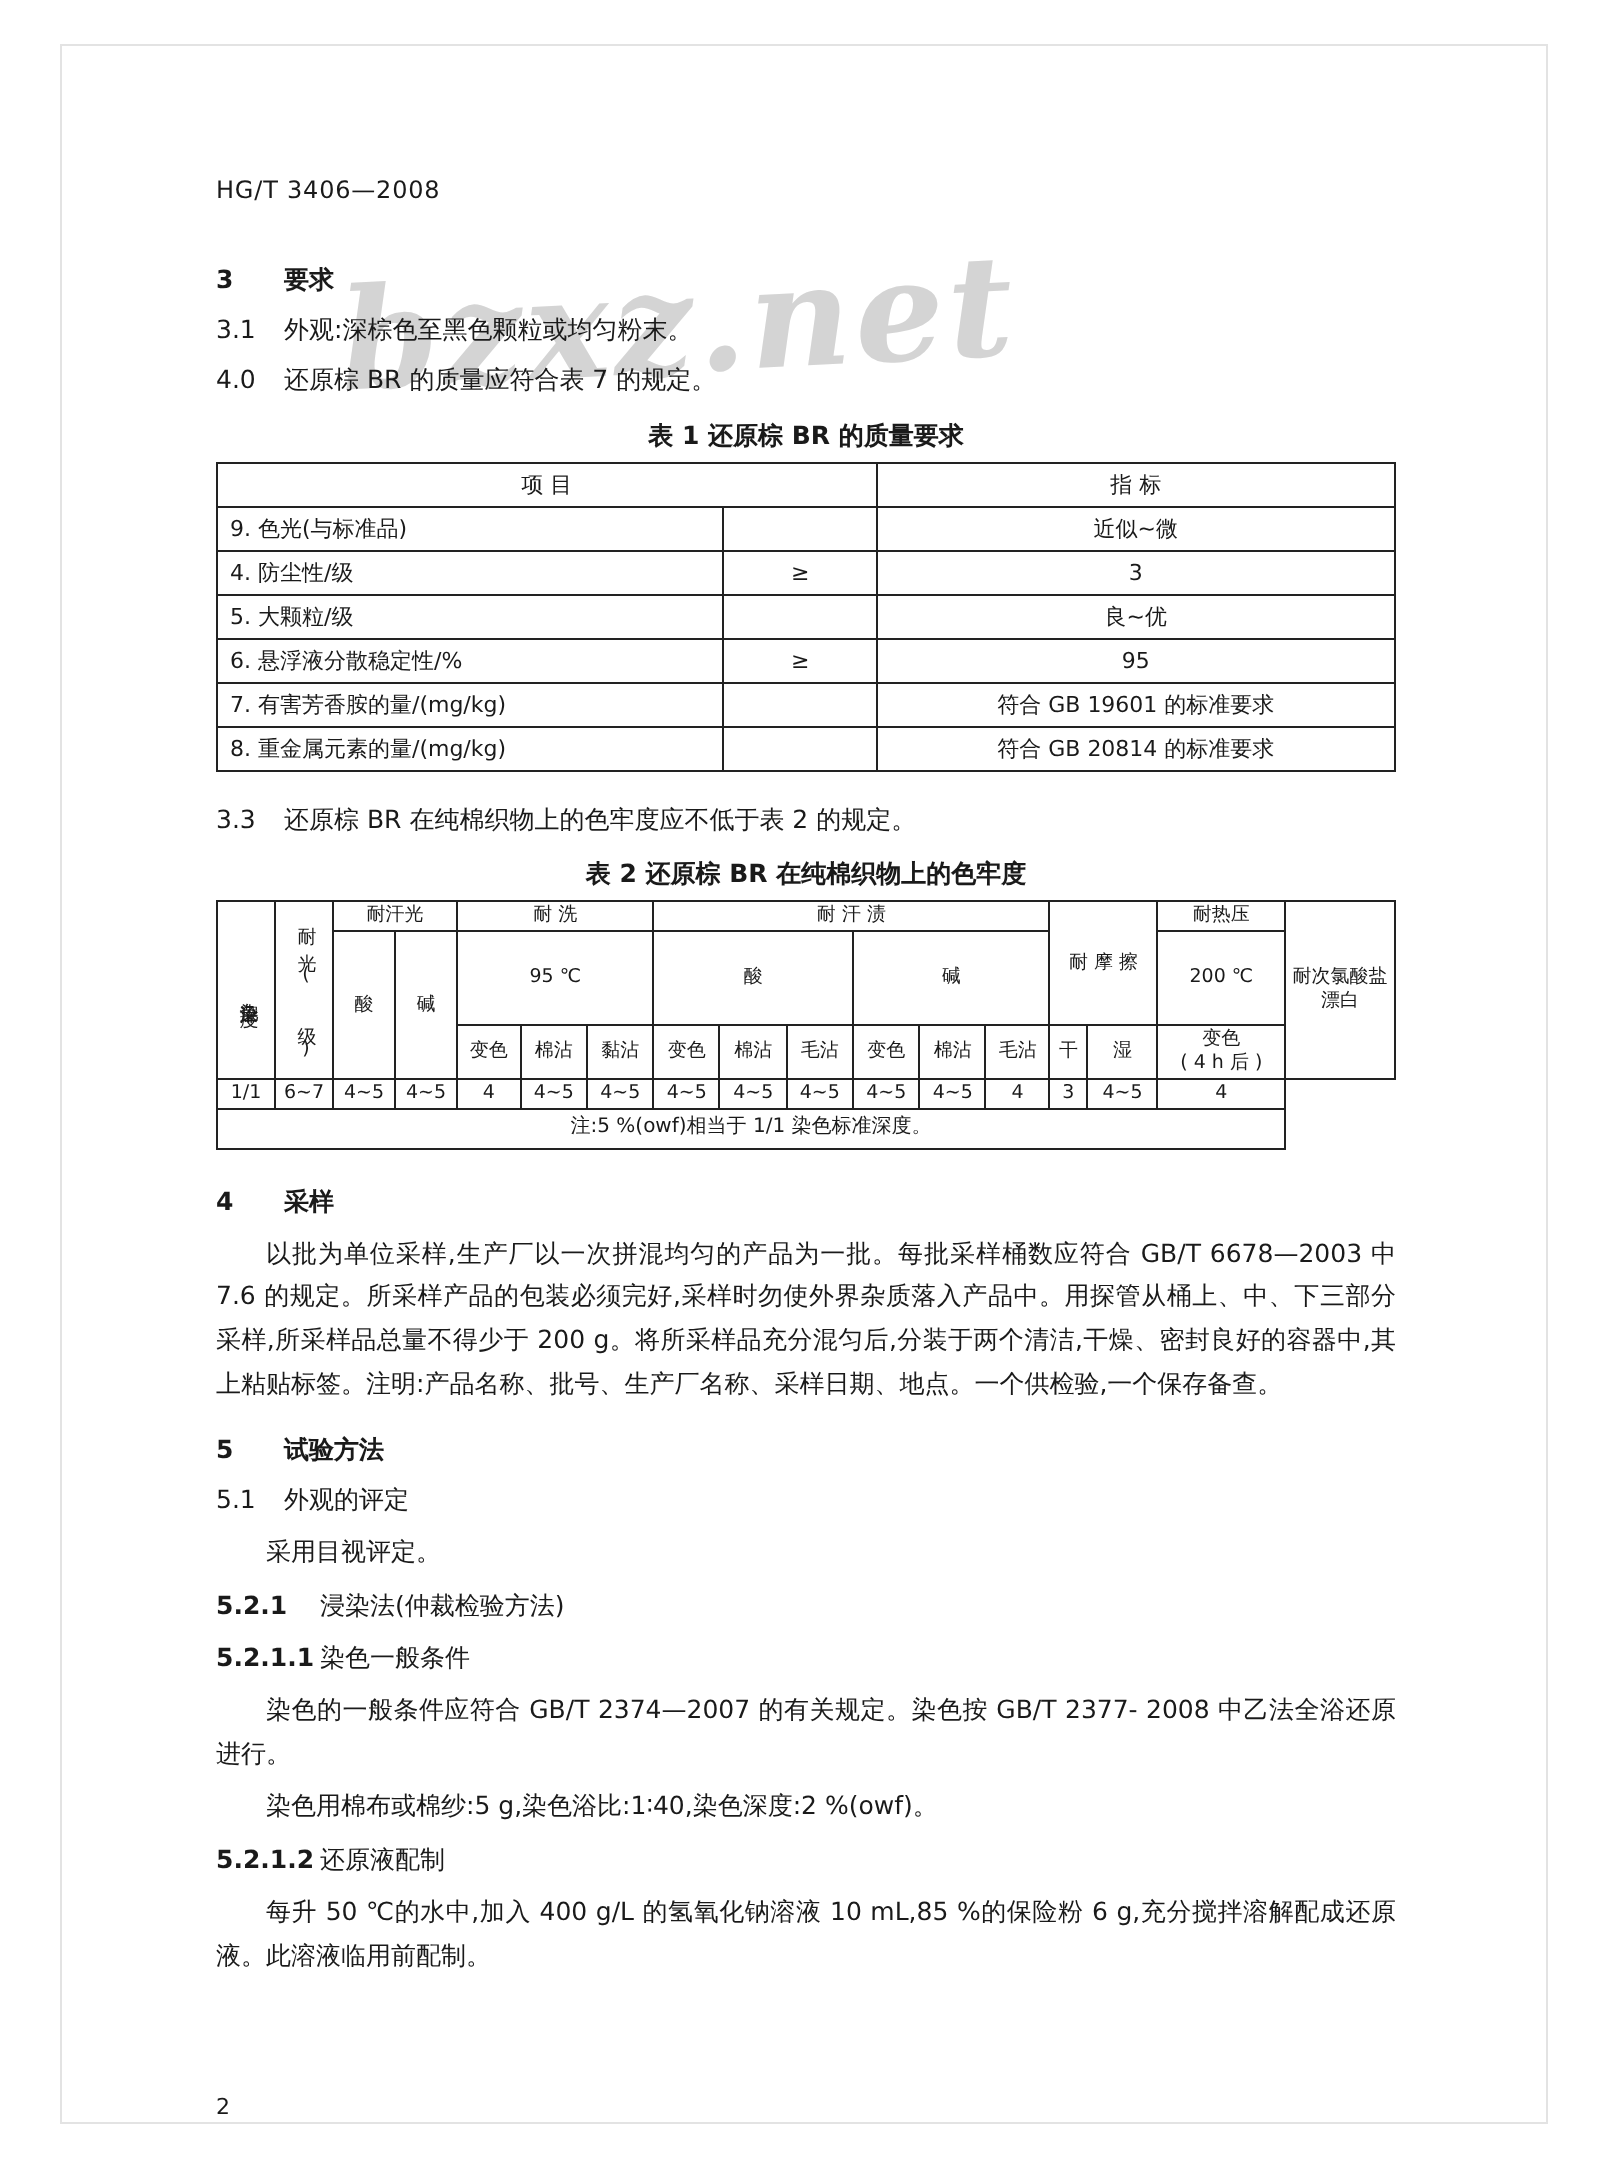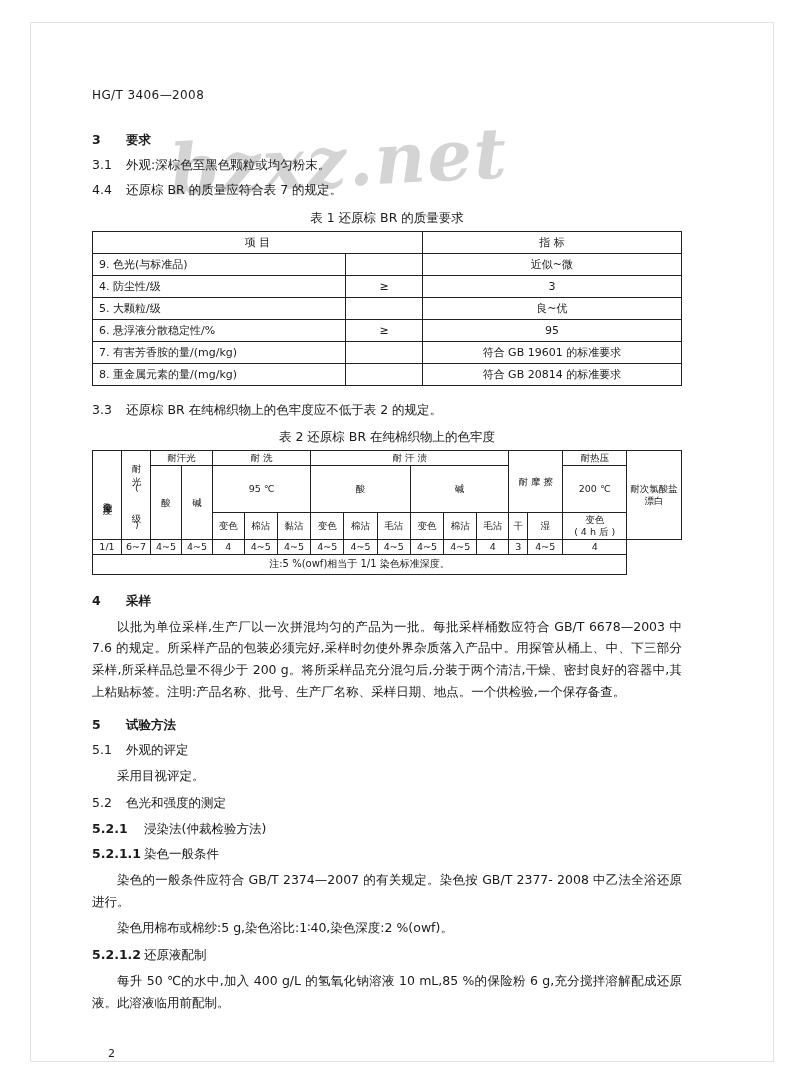--- a/index.html
+++ b/index.html
@@ -26,7 +26,7 @@
   }
   .content {
     position: absolute;
-    left: 92px;
+    left: 108px;
     top: 88px;
     width: 590px;
   }

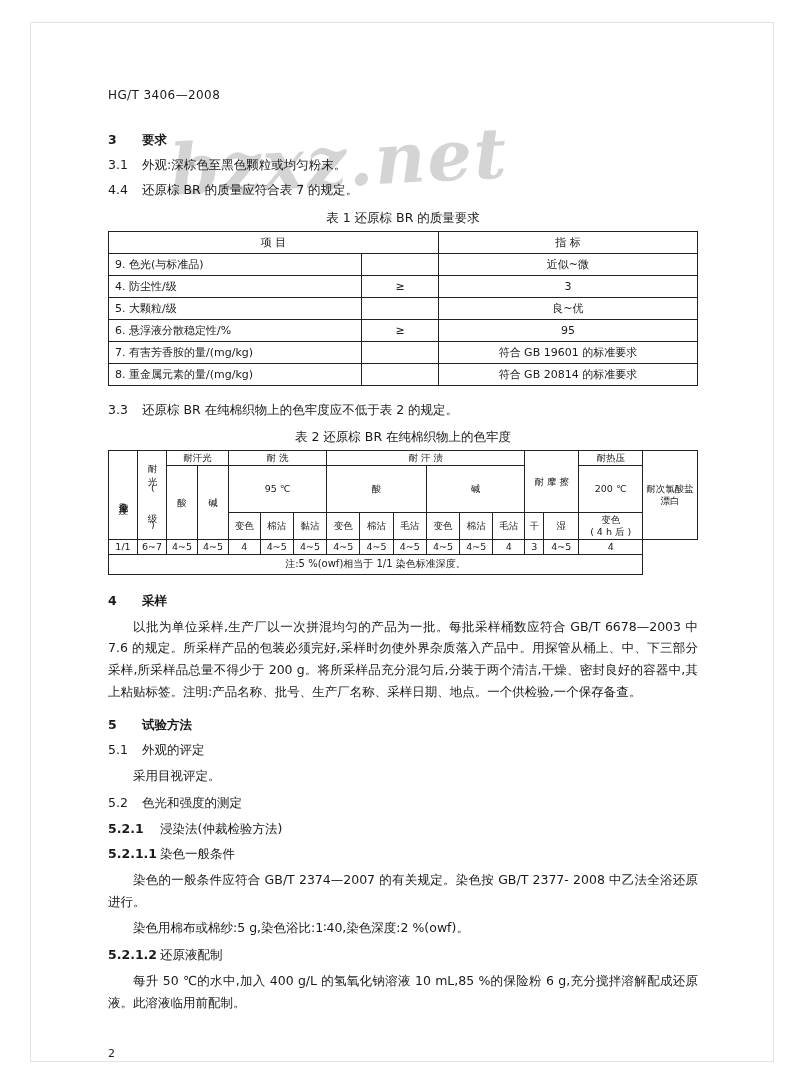--- a/index.html
+++ b/index.html
@@ -147,7 +147,7 @@
     </div>
 
     <div class="clause">
-      <span class="num">4.4</span><span>还原棕 BR 的质量应符合表 7 的规定。</span>
+      <span class="num">4.0</span><span>还原棕 BR 的质量应符合表 7 的规定。</span>
     </div>
 
     <div class="tbl-caption">表 1   还原棕 BR 的质量要求</div>

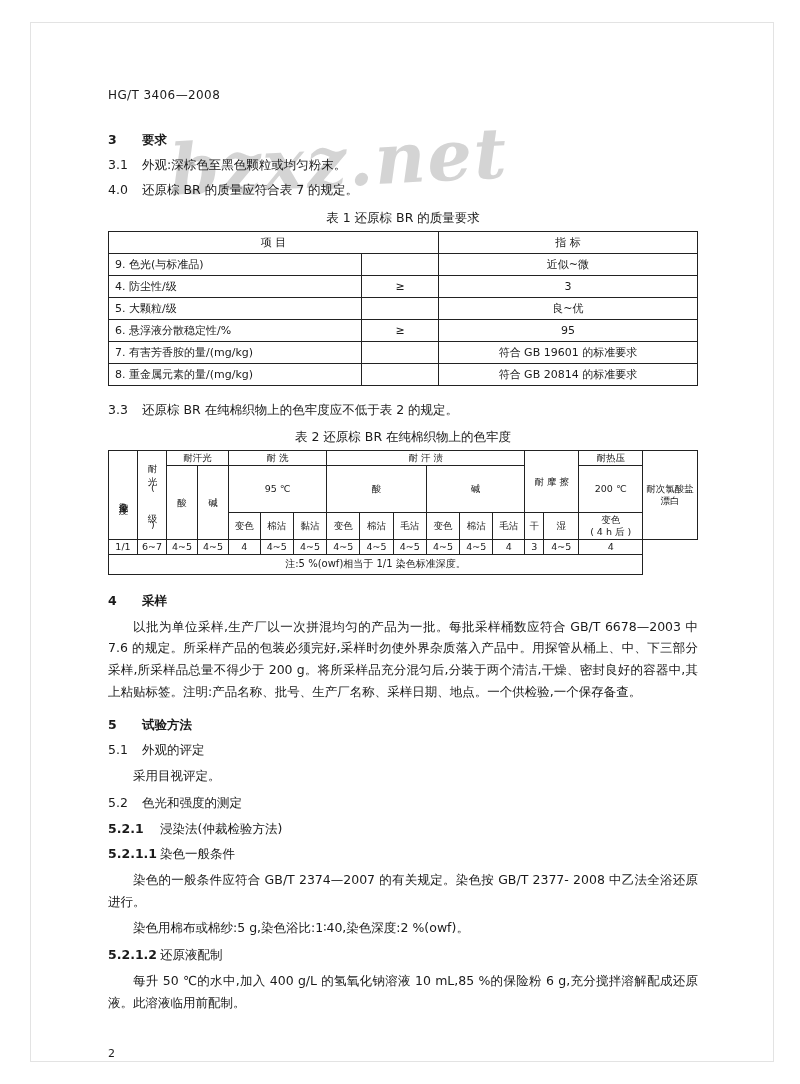--- a/index.html
+++ b/index.html
@@ -59,7 +59,7 @@
   .tbl-caption {
     text-align: center;
     font-size: 12.5px;
-    font-weight: normal;
+    font-weight: bold;
     margin: 10px 0 4px 0;
   }
   table {

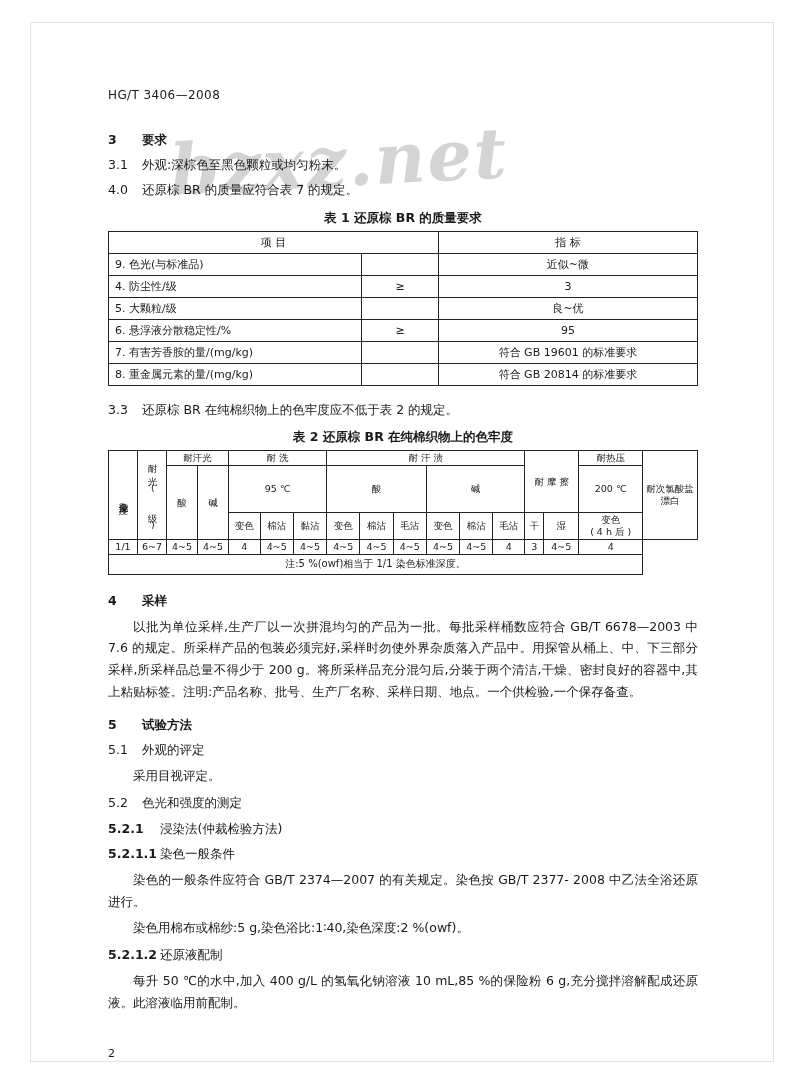--- a/index.html
+++ b/index.html
@@ -272,9 +272,6 @@
     </div>
     <div class="para-noind">采用目视评定。</div>
 
-    <div class="clause">
-      <span class="num">5.2</span><span>色光和强度的测定</span>
-    </div>
 
     <div class="clause">
       <span class="numwide">5.2.1</span><span>浸染法(仲裁检验方法)</span>

